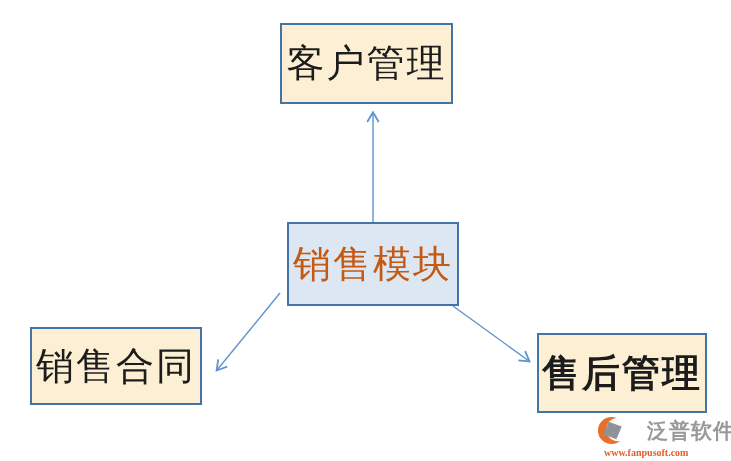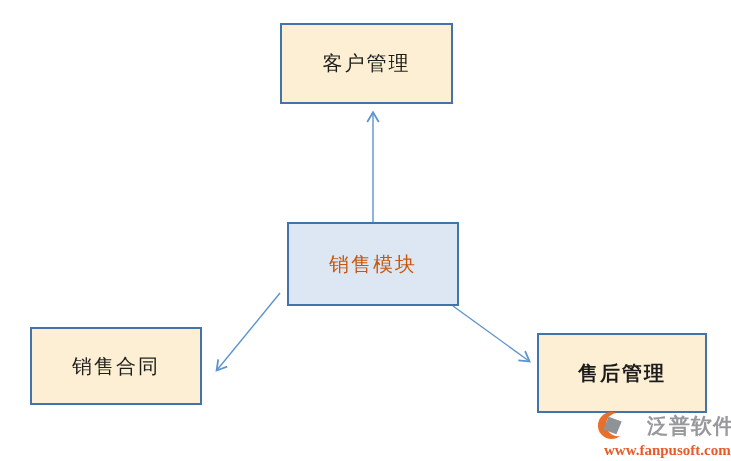--- a/index.html
+++ b/index.html
@@ -19,7 +19,7 @@
     display: flex;
     align-items: center;
     justify-content: center;
-    font-size: 20px;
+    font-size: 38px;
     letter-spacing: 2px;
     color: #1c1c1c;
   }

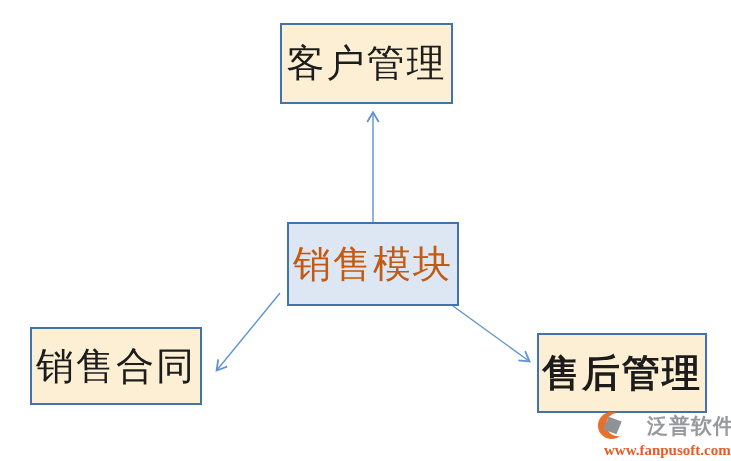--- a/index.html
+++ b/index.html
@@ -63,7 +63,7 @@
   .wm-url {
     font-family: "Liberation Serif", "DejaVu Serif", serif;
     font-weight: bold;
-    font-size: 15px;
+    font-size: 10px;
     color: #E75B28;
     margin-top: 1px;
     margin-left: 8px;

